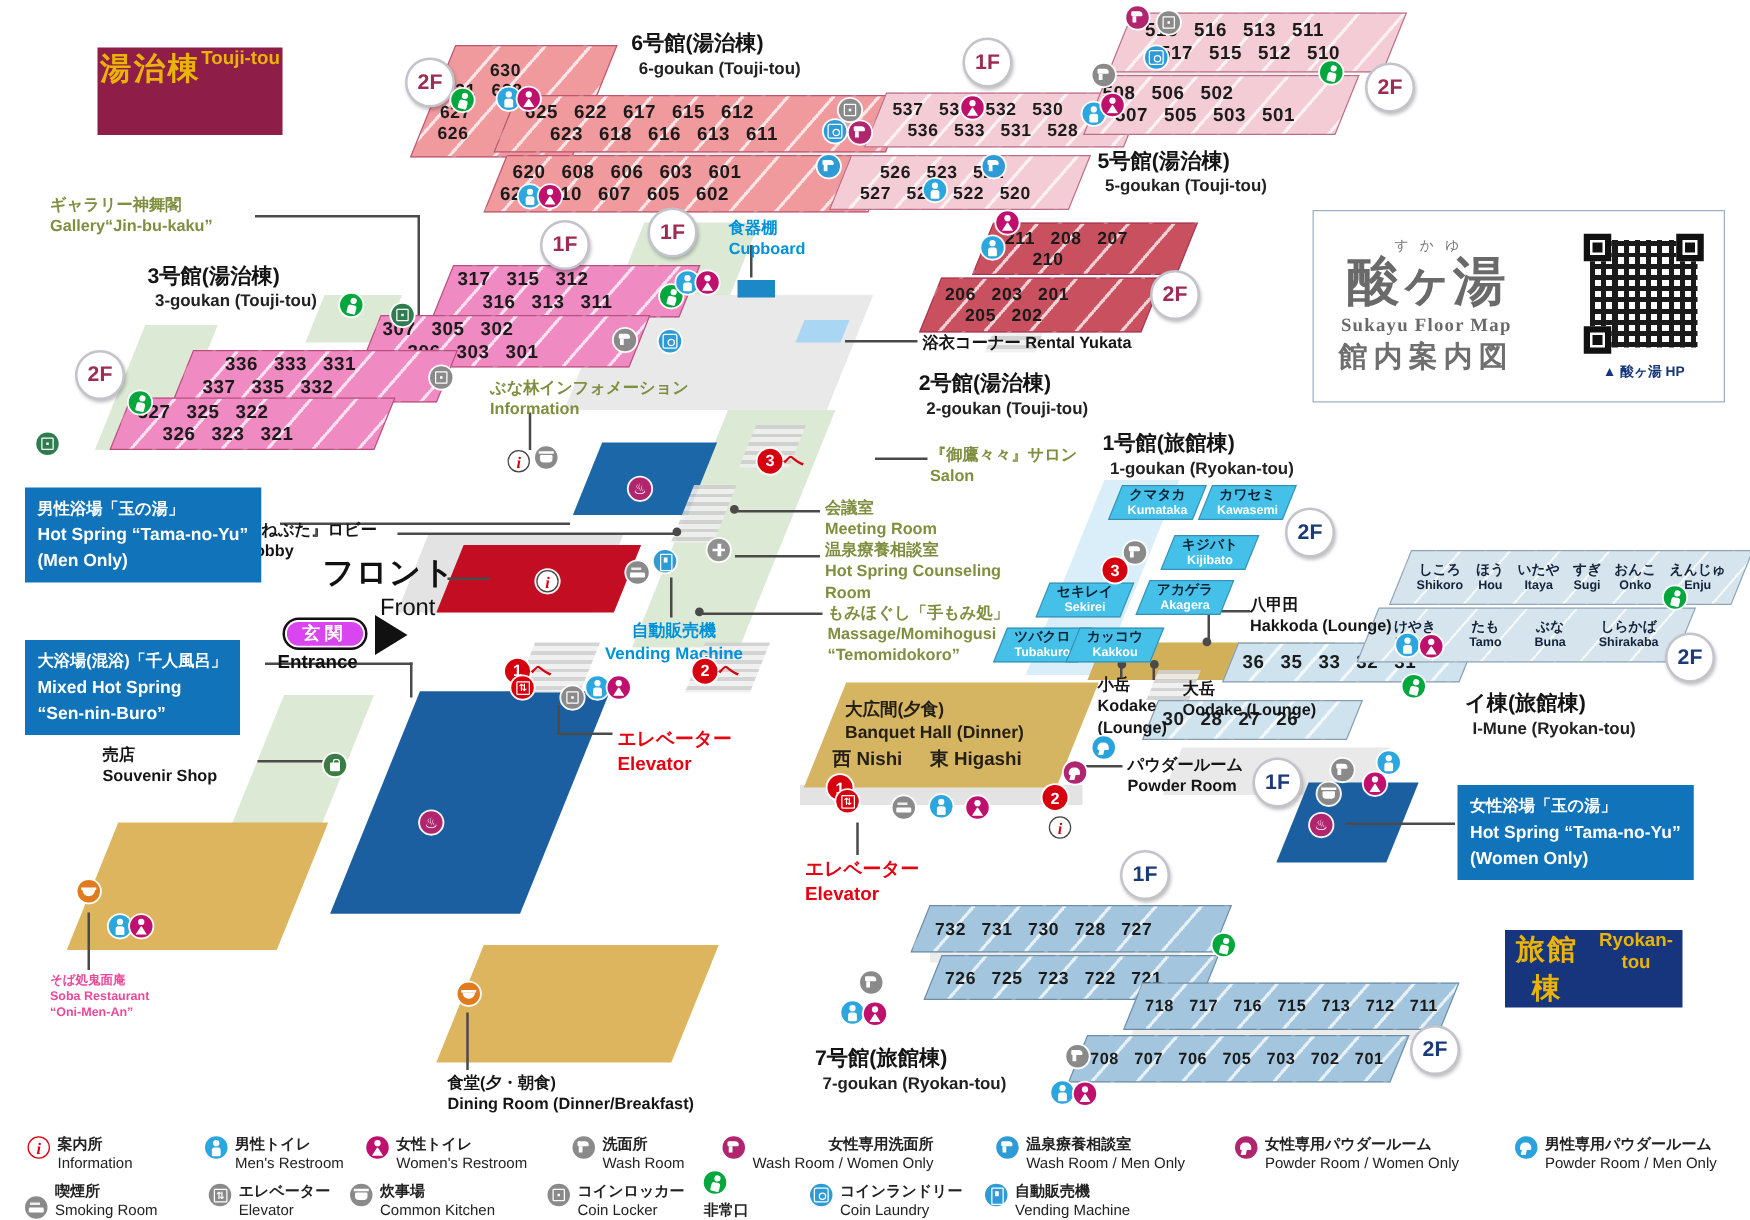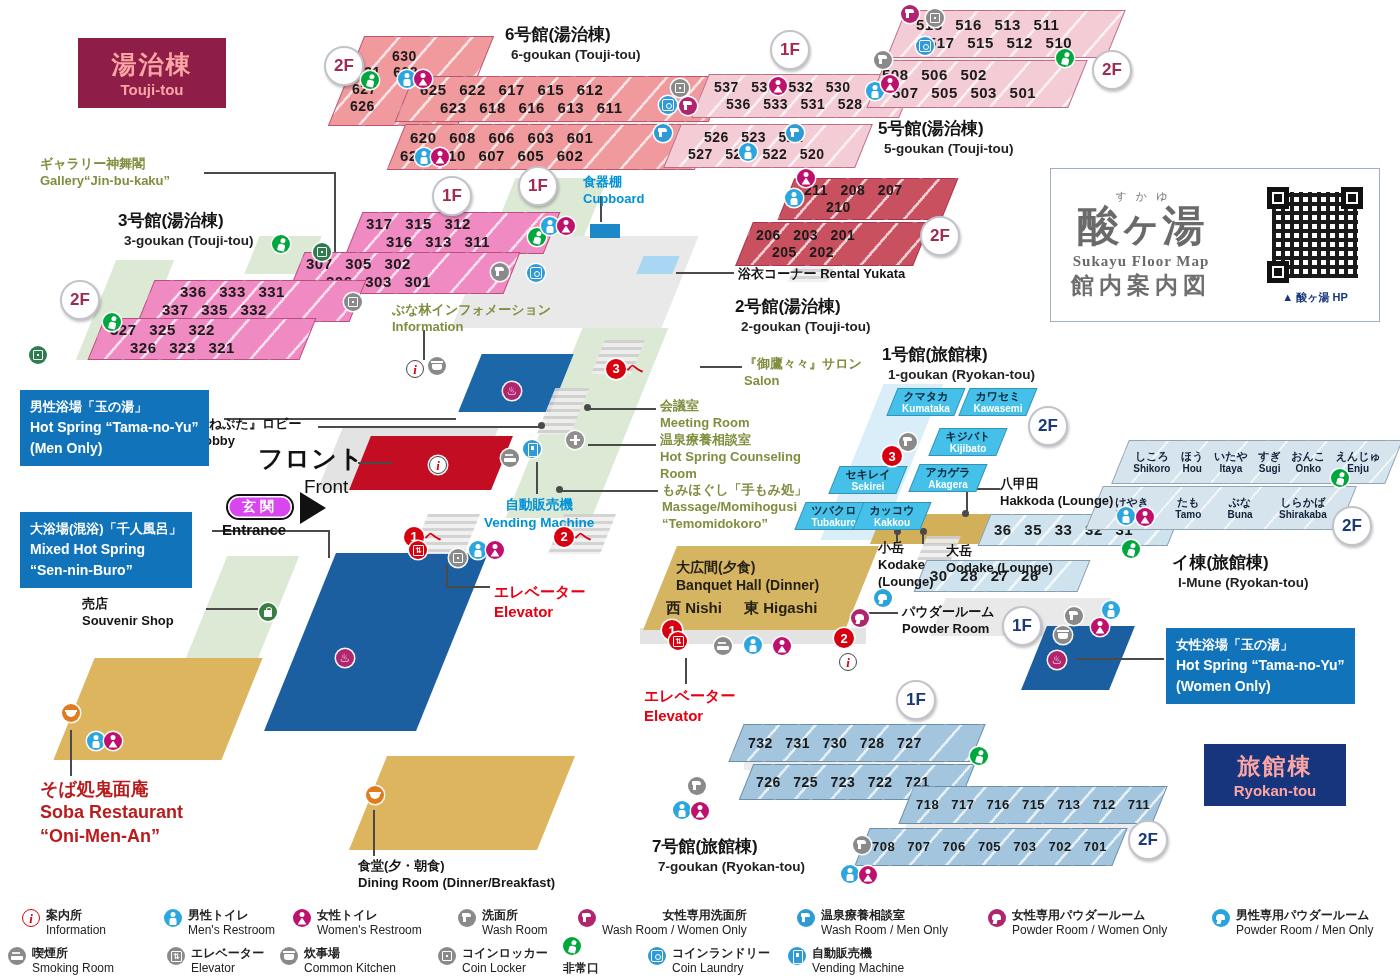--- a/index.html
+++ b/index.html
@@ -48,7 +48,7 @@
   .callout .ln0{font-size:13px;font-weight:800;}
   .callout .ln{font-size:14px;font-weight:800;}
   
-  .hbox{position:absolute;color:#fca5a5;text-align:center;display:flex;flex-direction:column;justify-content:center;}
+  .hbox{position:absolute;color:#eab308;text-align:center;display:flex;flex-direction:row;justify-content:center;}
   .hbox .jp{font-size:25px;font-weight:800;letter-spacing:2px;}
   .hbox .en{font-size:15px;font-weight:800;}
   

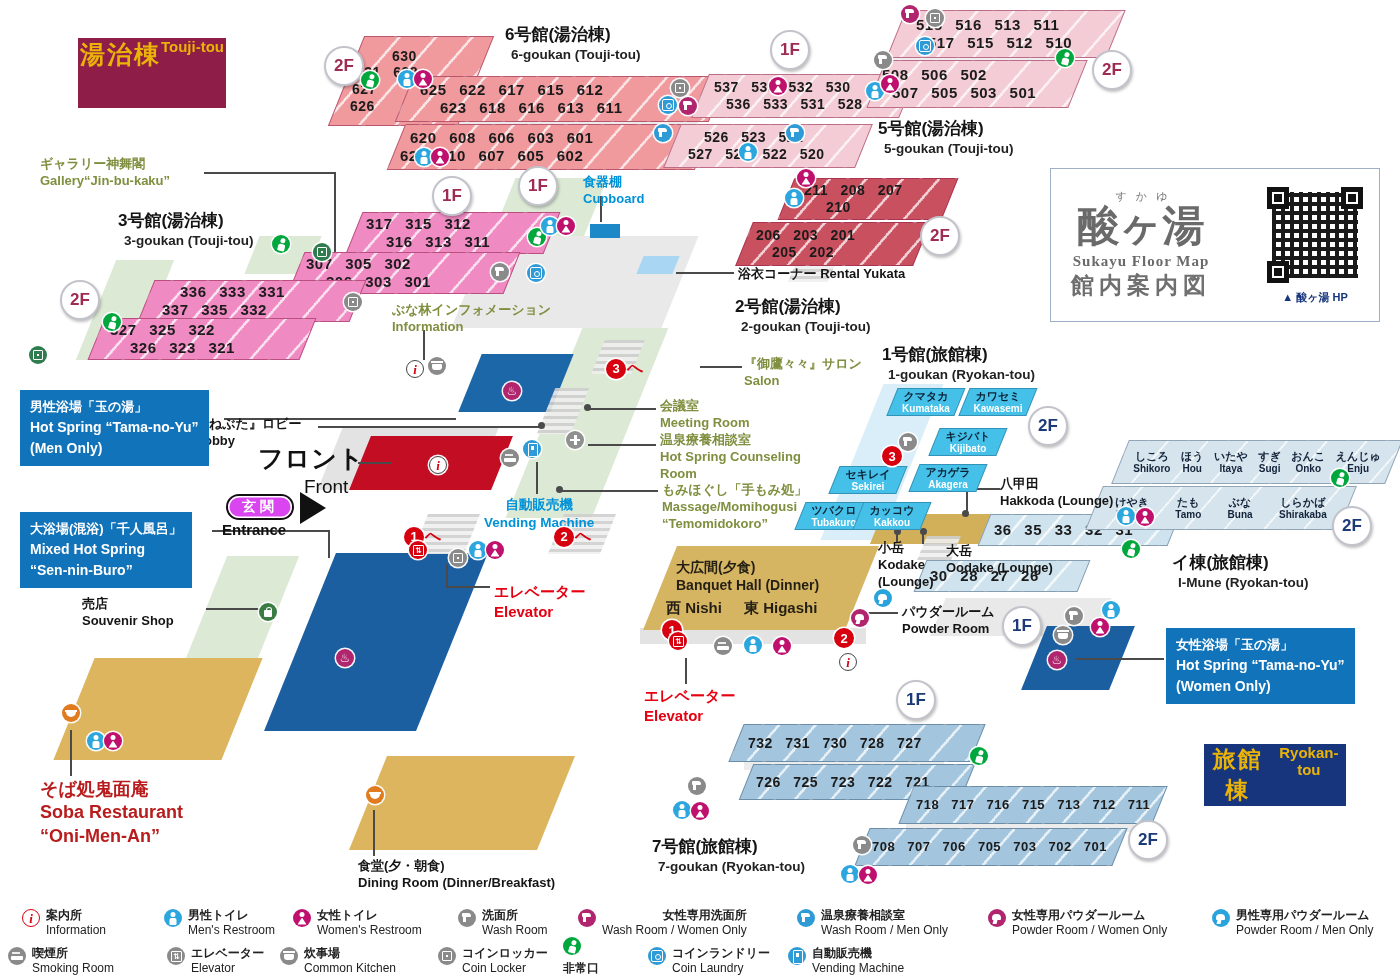--- a/index.html
+++ b/index.html
@@ -35,7 +35,7 @@
   .lb-blue{color:#0092d8;font-weight:800;font-size:13px;}
   .lb-blueb{color:#0092d8;font-weight:800;font-size:13.5px;text-align:center;}
   .lb-plain{color:#151515;font-weight:700;font-size:13px;}
-  .lb-orange{color:#b91c1c;font-weight:700;font-size:18px;}
+  .lb-orange{color:#ec4899;font-weight:700;font-size:10px;}
   .lb-red{color:#e60012;font-weight:800;font-size:15px;}
   .lb-front{text-align:center;color:#111;}
   .lb-front .ln0{font-size:25px;font-weight:800;letter-spacing:1px;}

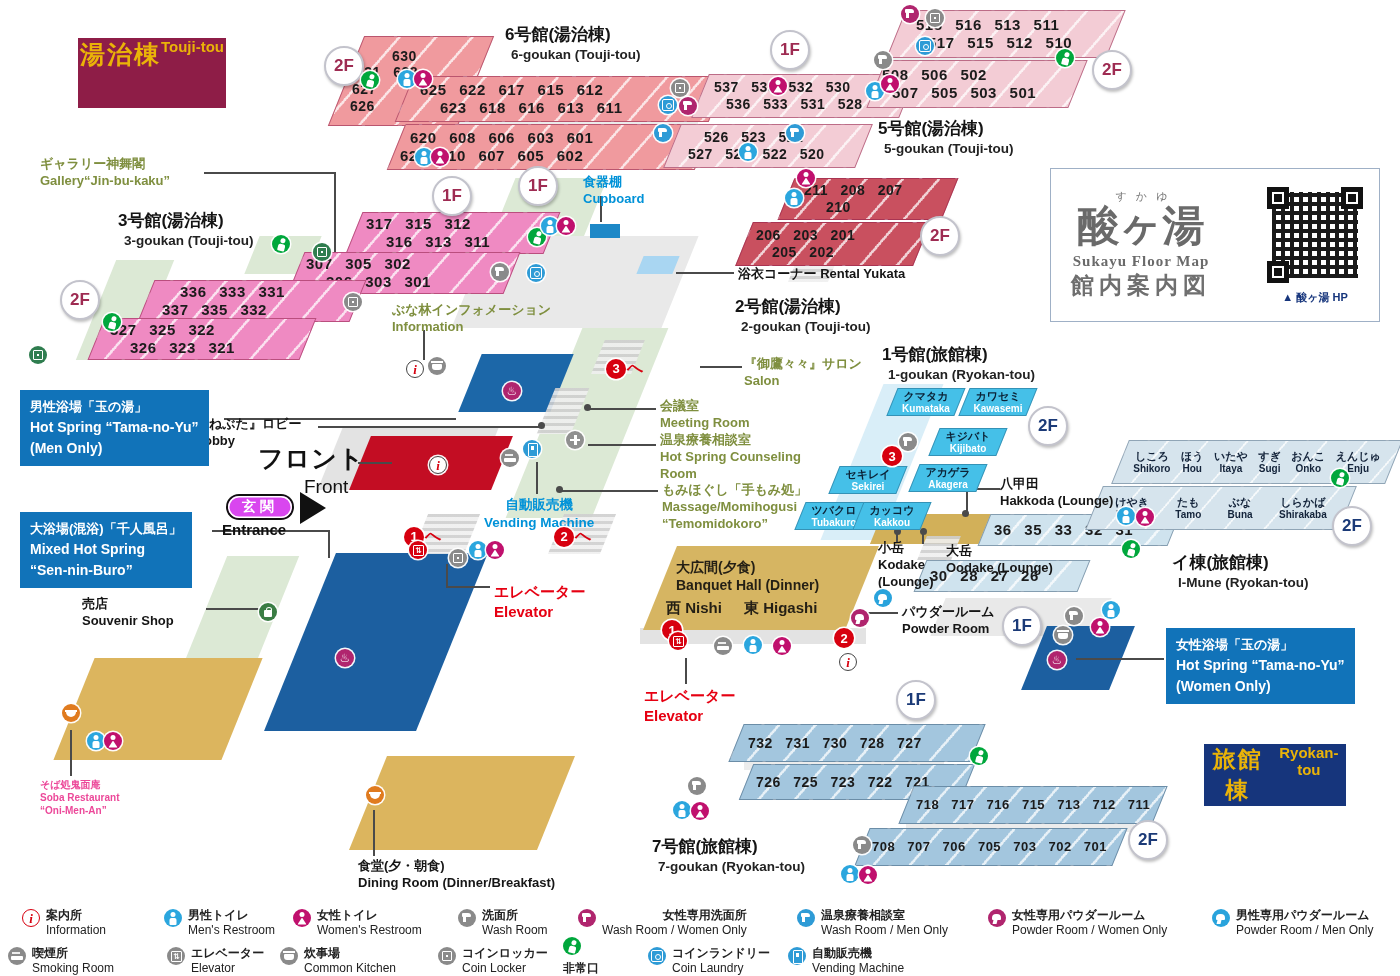--- a/index.html
+++ b/index.html
@@ -847,7 +847,7 @@
           <div class="en">Powder Room / Men Only</div>
         </div>
       </div>
-      <div class="lg-item" style="left: 8px; top: 946px;">
+      <div class="lg-item" style="left: 20px; top: 946px; align-items: flex-end;">
         <div class="ic" style="background: rgb(138, 138, 138);">
           <span class="sym smoke"></span>
         </div>

